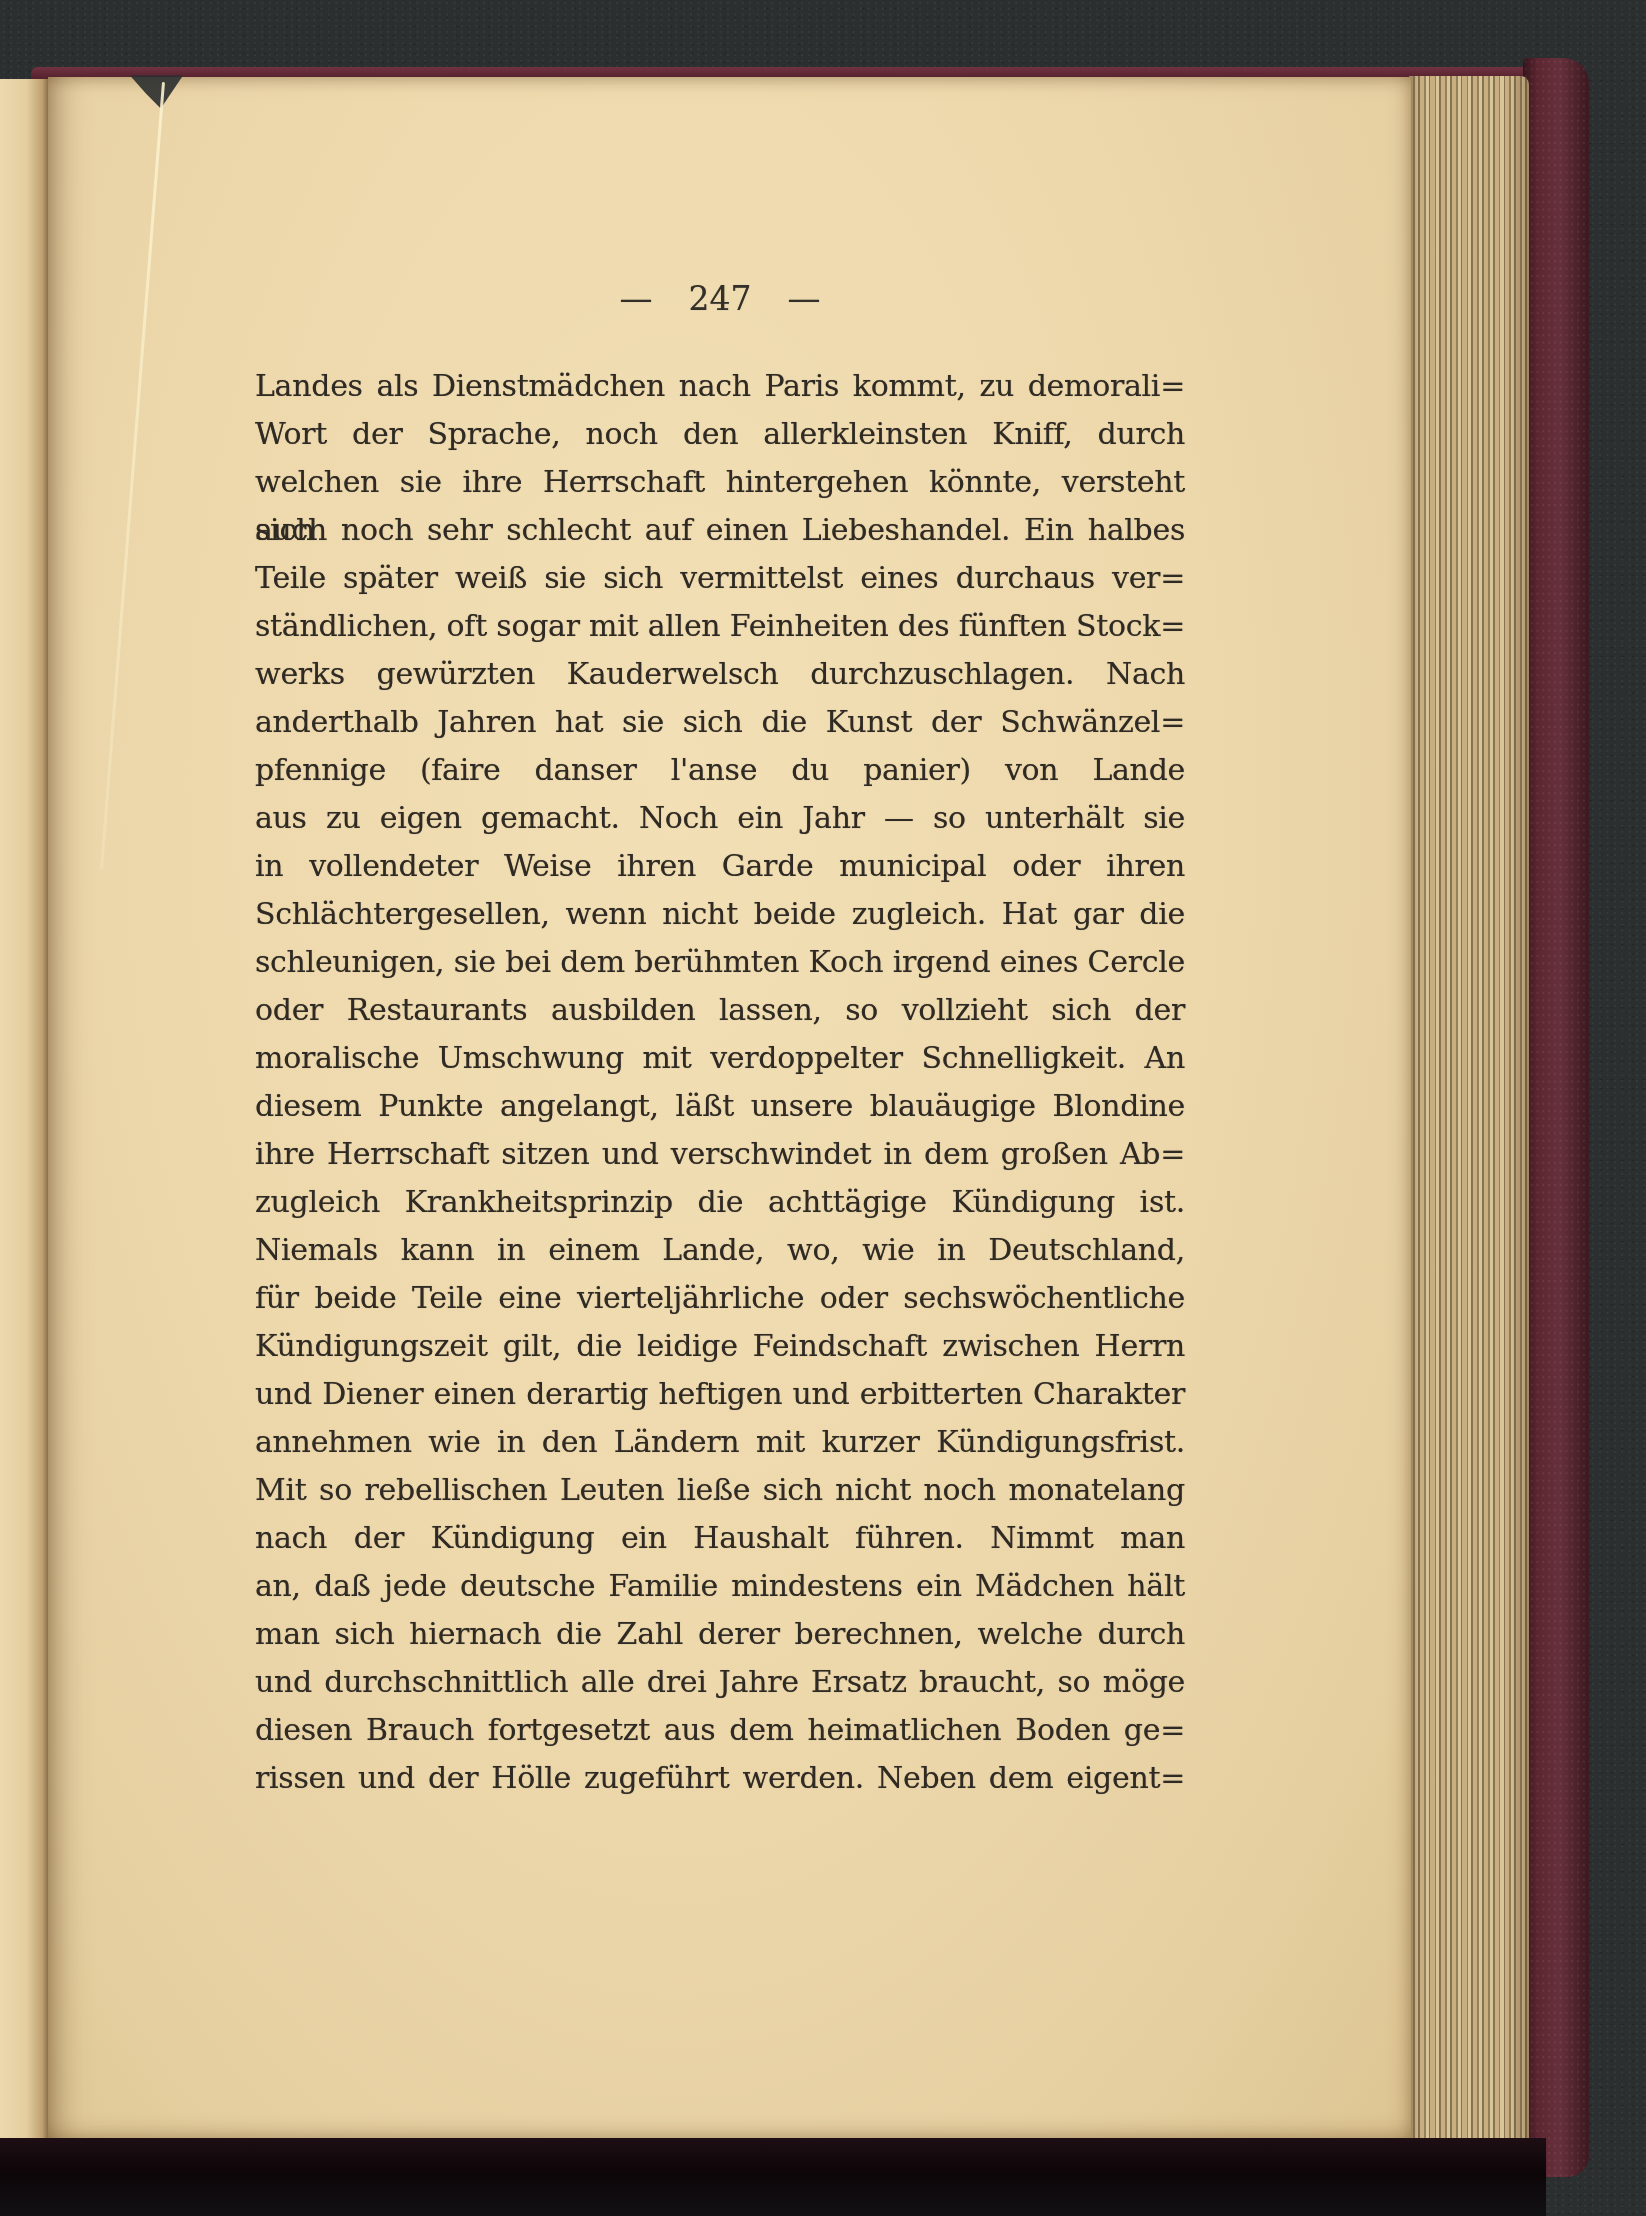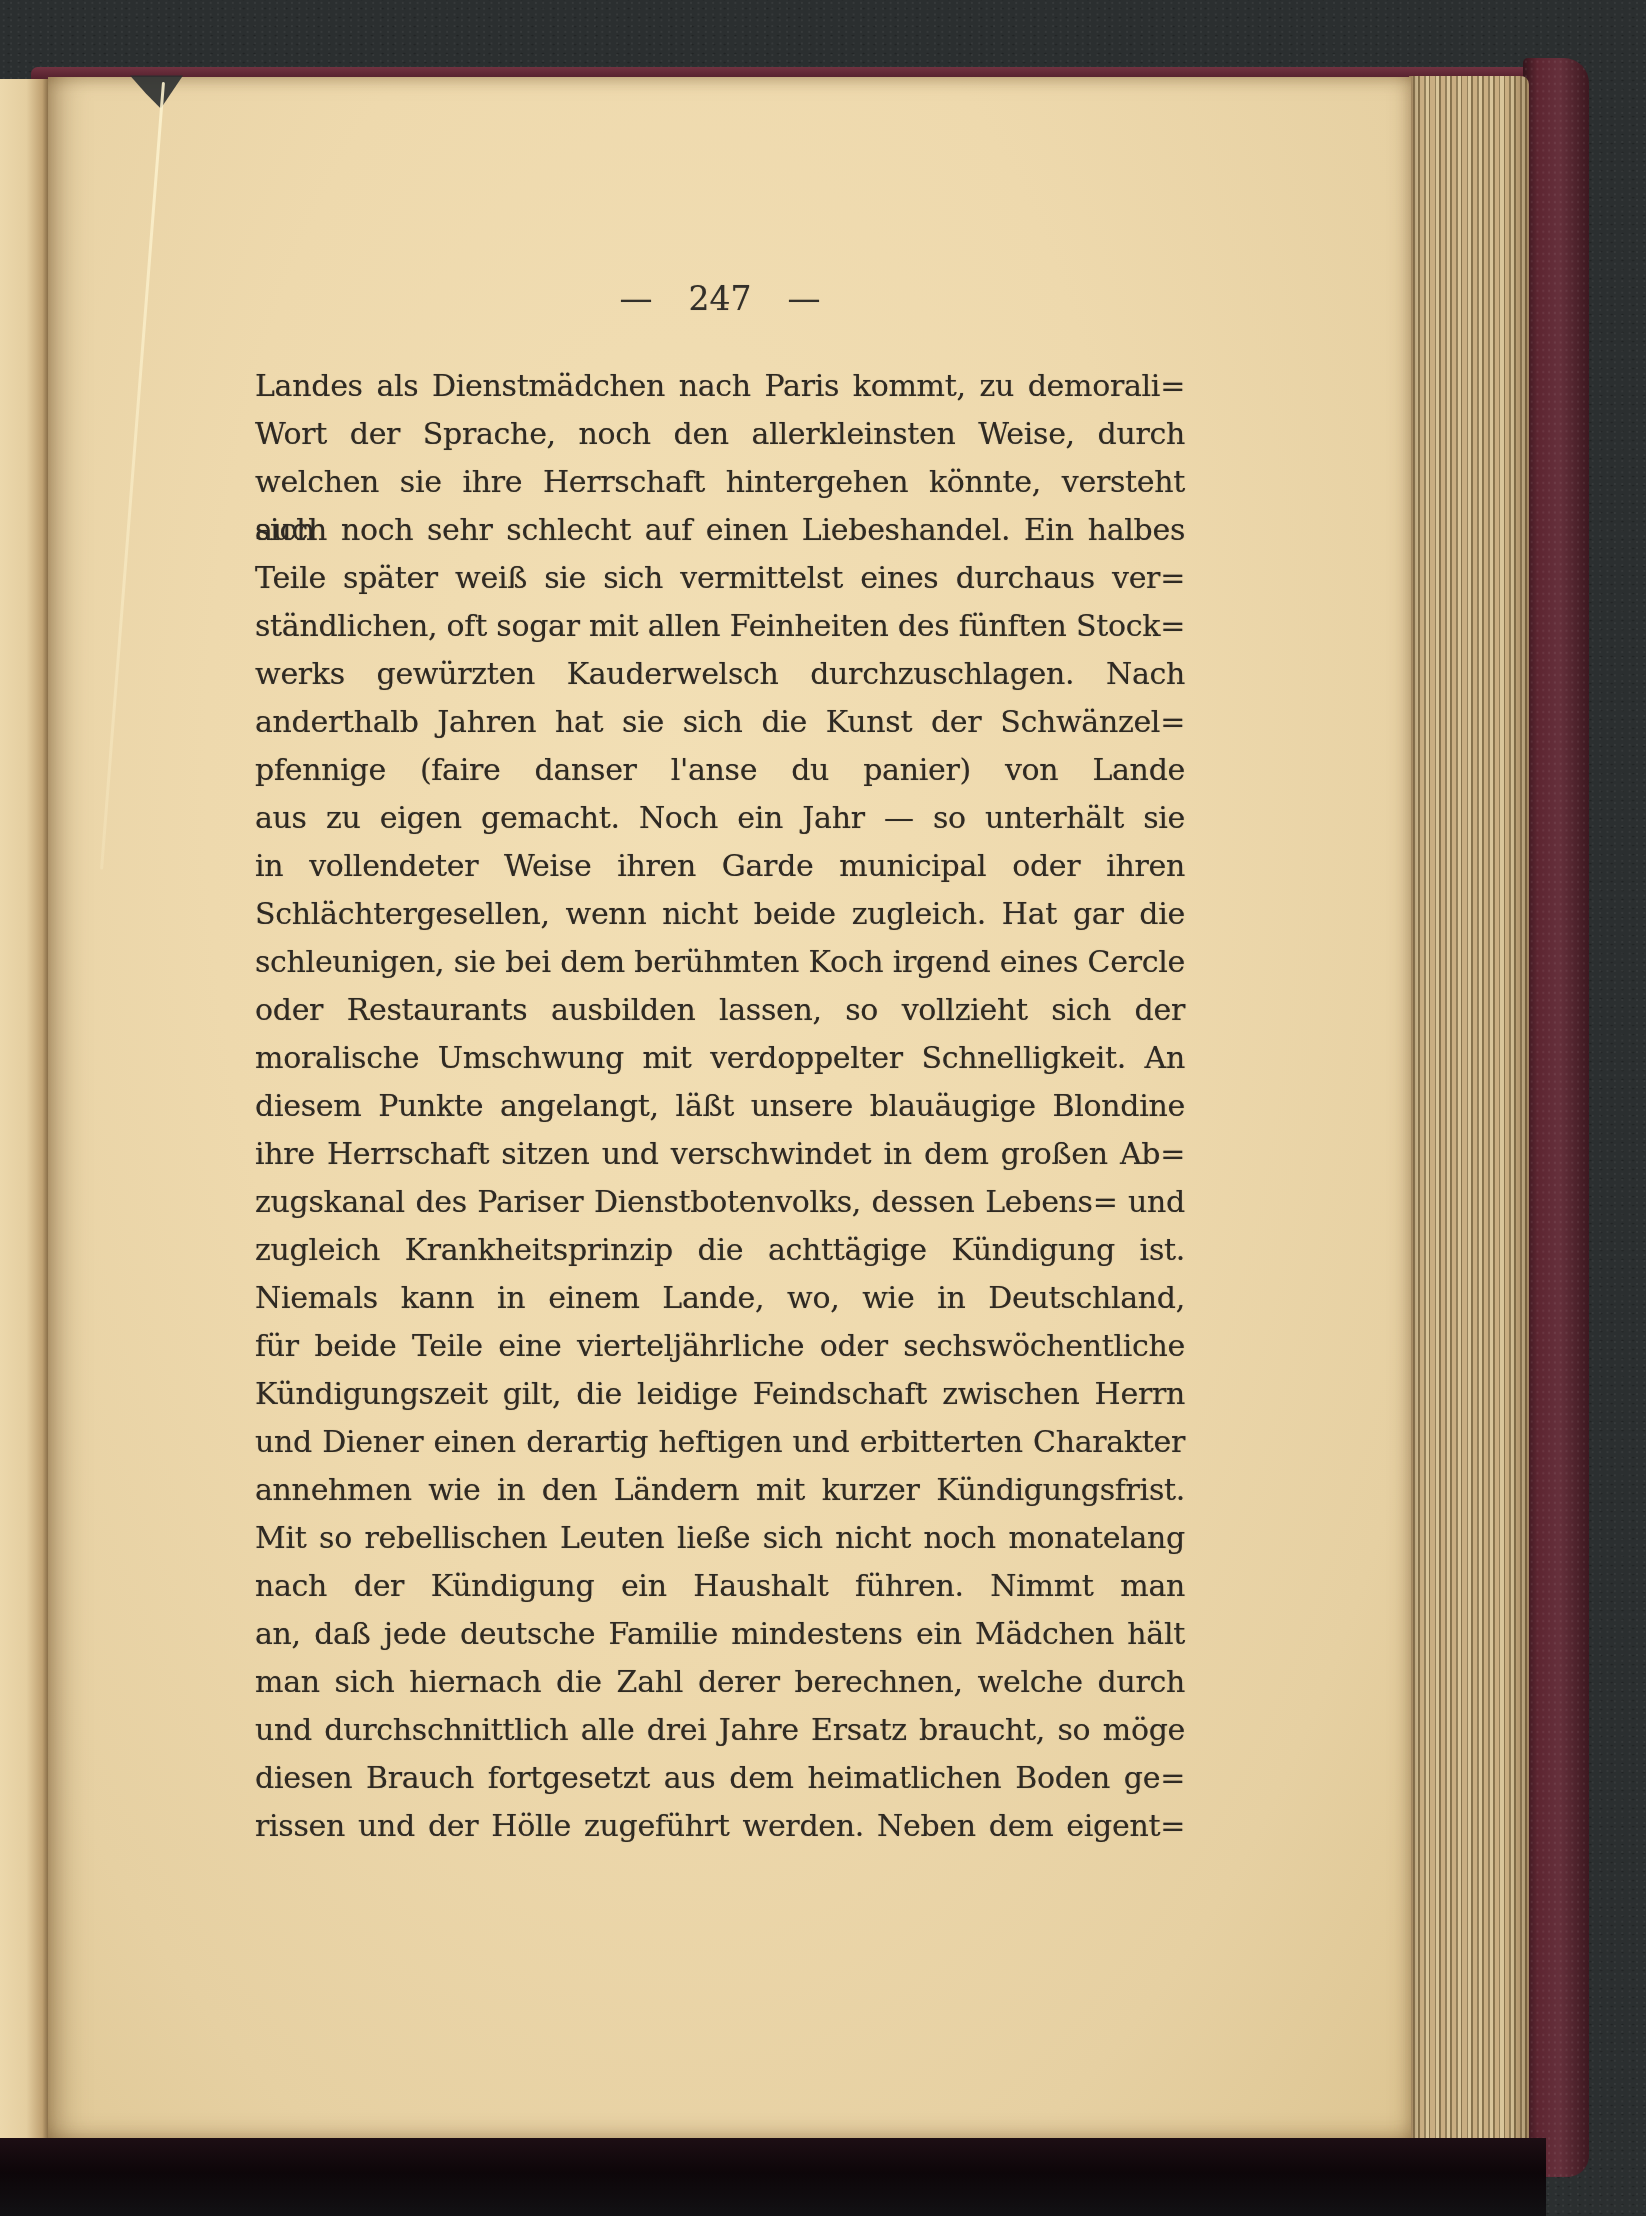--- a/index.html
+++ b/index.html
@@ -123,7 +123,7 @@
 
     <div class="text-block">
         <div class="line">Landes als Dienstmädchen nach Paris kommt, zu demorali=</div>
-        <div class="line">Wort der Sprache, noch den allerkleinsten Weise, durch</div>
+        <div class="line">Wort der Sprache, noch den allerkleinsten Kniff, durch</div>
         <div class="line">welchen sie ihre Herrschaft hintergehen könnte, versteht sich</div>
         <div class="line">auch noch sehr schlecht auf einen Liebeshandel.  Ein halbes</div>
         <div class="line">Teile später weiß sie sich vermittelst eines durchaus ver=</div>

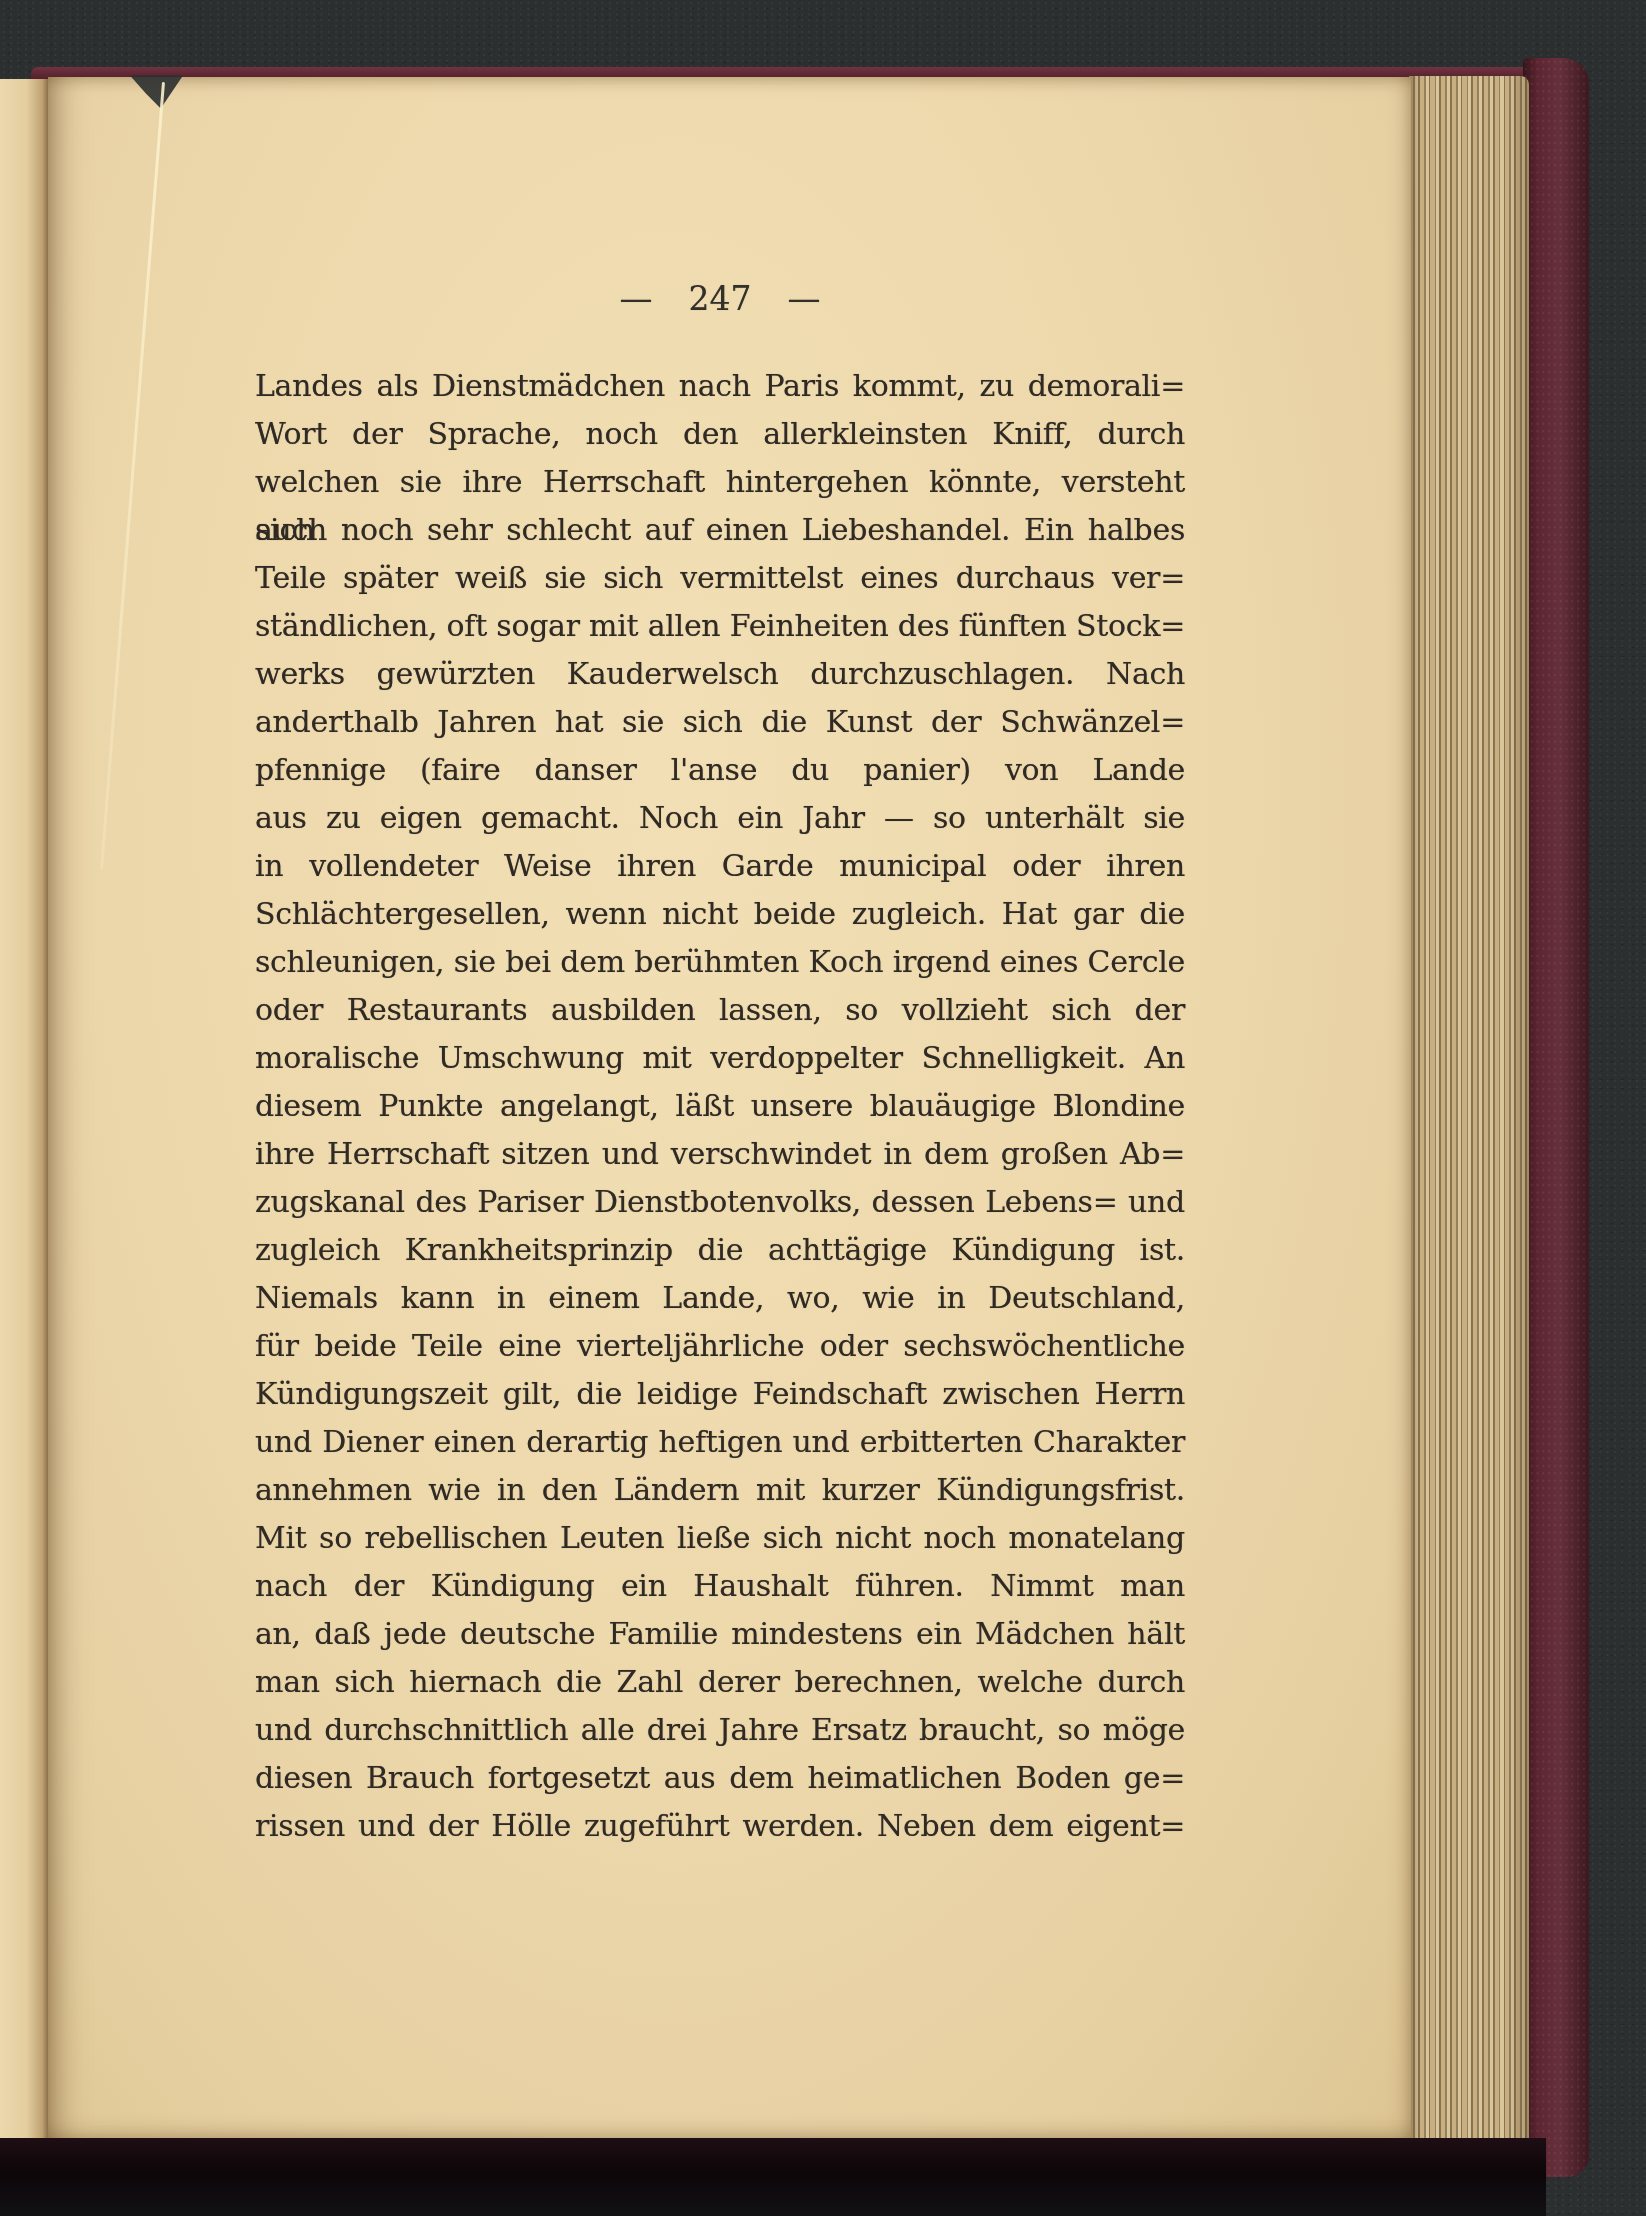--- a/index.html
+++ b/index.html
@@ -139,7 +139,6 @@
         <div class="line">moralische Umschwung mit verdoppelter Schnelligkeit.  An</div>
         <div class="line">diesem Punkte angelangt, läßt unsere blauäugige Blondine</div>
         <div class="line">ihre Herrschaft sitzen und verschwindet in dem großen Ab=</div>
-        <div class="line">zugskanal des Pariser Dienstbotenvolks, dessen Lebens= und</div>
         <div class="line">zugleich Krankheitsprinzip die achttägige Kündigung ist.</div>
         <div class="line">Niemals kann in einem Lande, wo, wie in Deutschland,</div>
         <div class="line">für beide Teile eine vierteljährliche oder sechswöchentliche</div>

